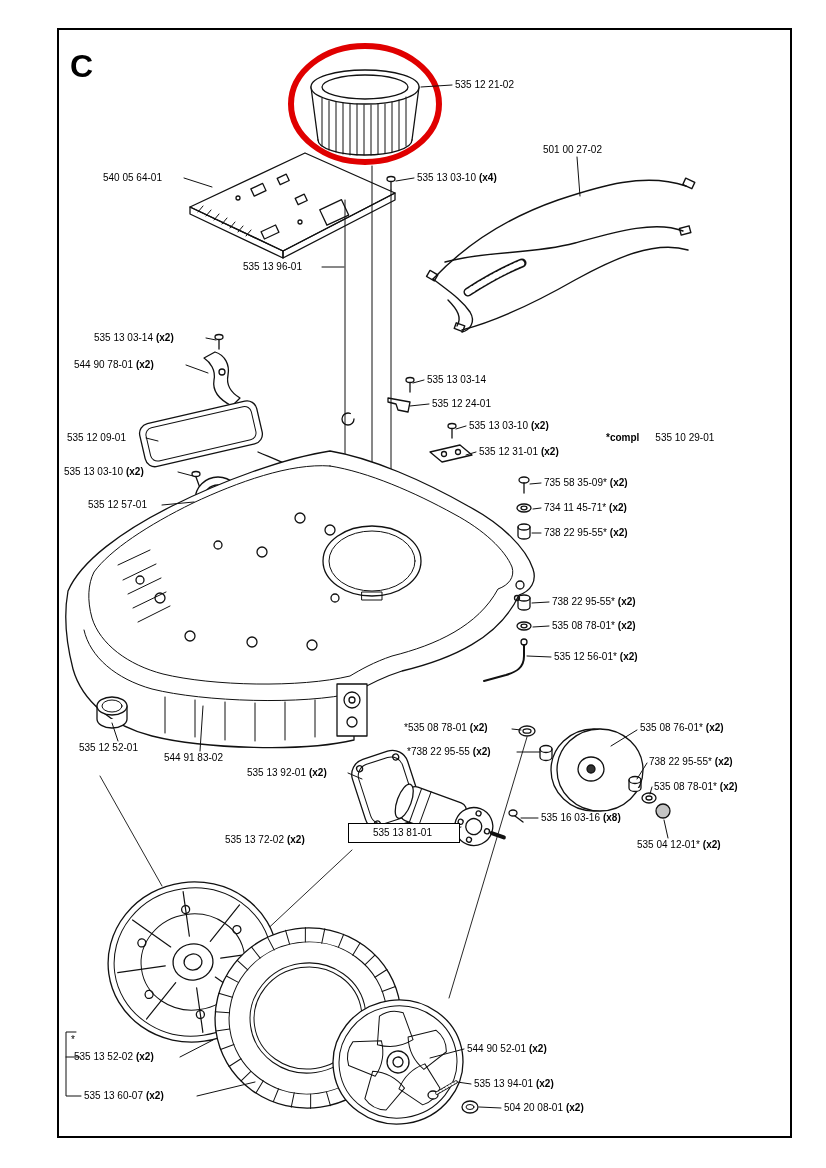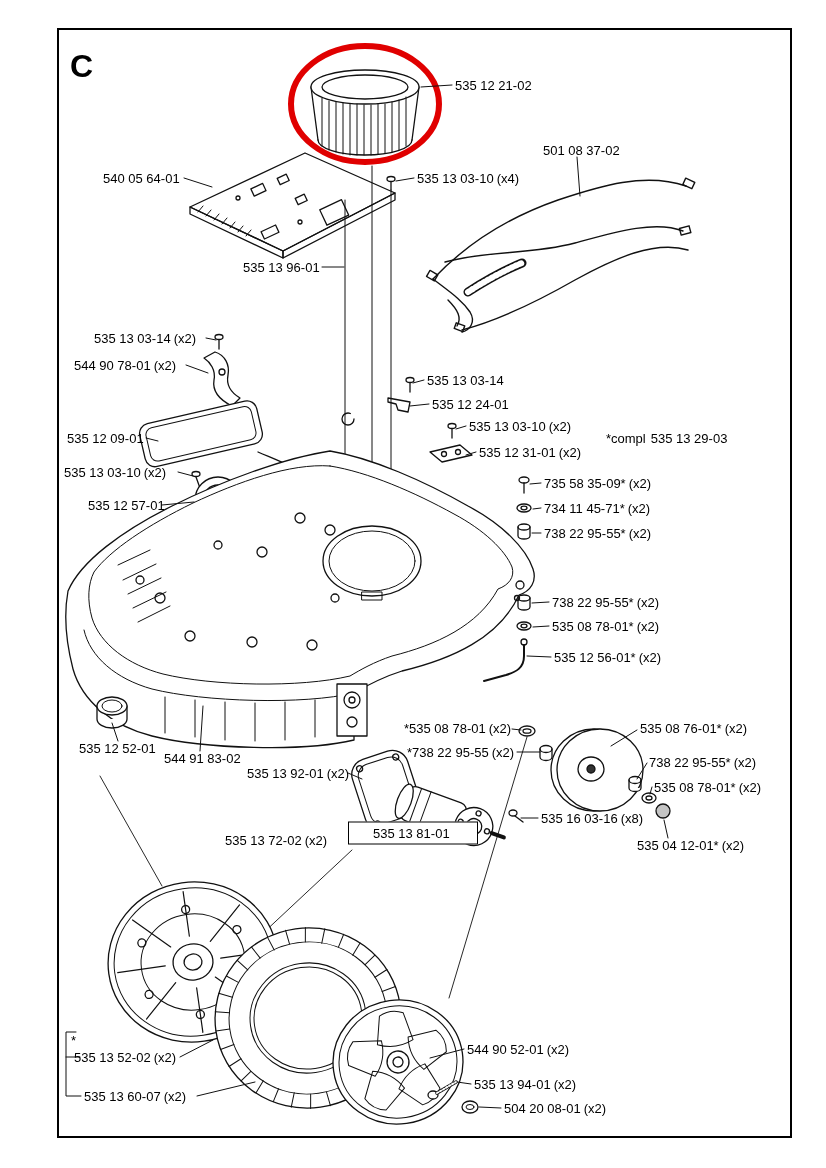--- a/index.html
+++ b/index.html
@@ -15,7 +15,7 @@
     position:absolute; left:70px; top:48px; font-size:32px; font-weight:bold; color:#000;
   }
   .label {
-    position:absolute; font-size:13px; line-height:1; color:#000;
+    position:absolute; font-size:10px; line-height:1; color:#000;
     white-space:nowrap; transform:translateY(-50%);
   }
   .label b { font-weight:normal; margin-left:3px; }

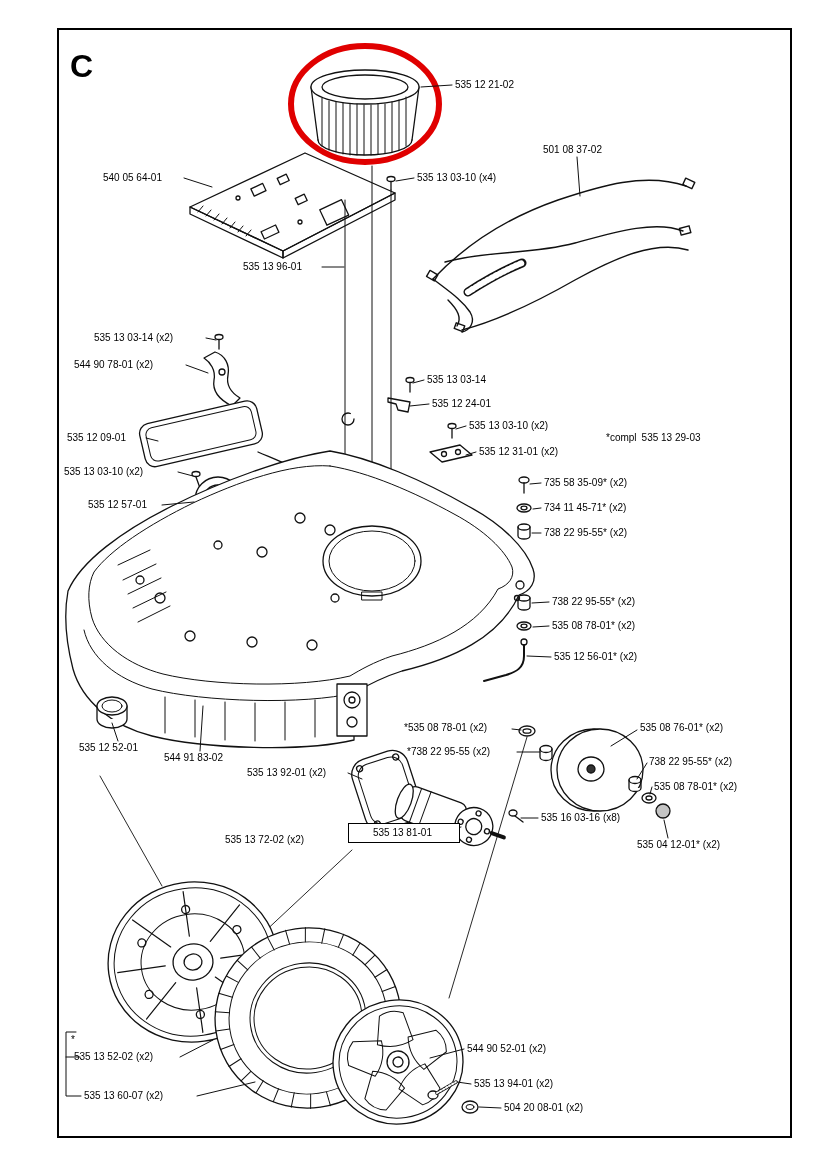--- a/index.html
+++ b/index.html
@@ -280,7 +280,7 @@
   <div class="label" style="left:455px;top:85px"><span>535 12 21-02</span><b></b></div>
   <div class="label" style="left:103px;top:178px"><span>540 05 64-01</span><b></b></div>
   <div class="label" style="left:417px;top:178px"><span>535 13 03-10</span><b>(x4)</b></div>
-  <div class="label" style="left:543px;top:150px"><span>501 08 37-02</span><b></b></div>
+  <div class="label" style="left:543px;top:150px"><span>501 00 27-02</span><b></b></div>
   <div class="label" style="left:243px;top:267px"><span>535 13 96-01</span><b></b></div>
   <div class="label" style="left:94px;top:338px"><span>535 13 03-14</span><b>(x2)</b></div>
   <div class="label" style="left:74px;top:365px"><span>544 90 78-01</span><b>(x2)</b></div>

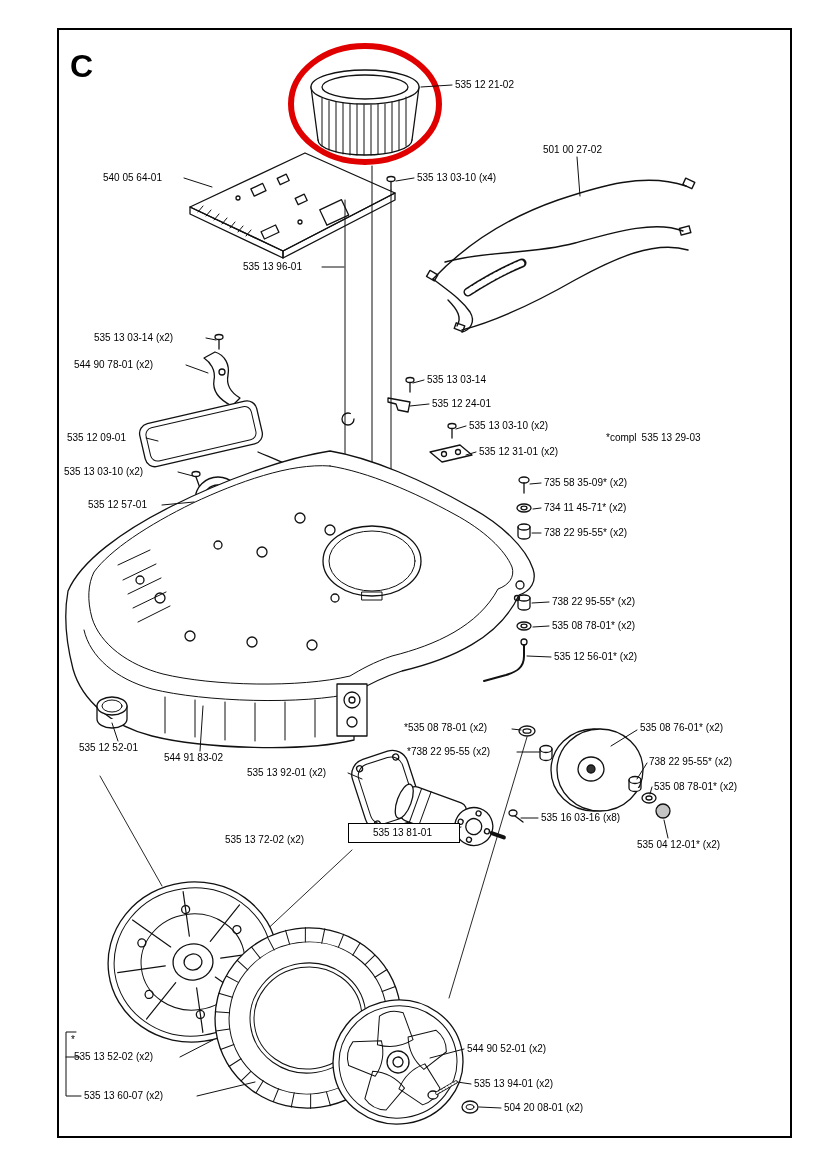--- a/index.html
+++ b/index.html
@@ -18,7 +18,7 @@
     position:absolute; font-size:10px; line-height:1; color:#000;
     white-space:nowrap; transform:translateY(-50%);
   }
-  .label b { font-weight:normal; margin-left:3px; }
+  .label b { font-weight:bold; margin-left:3px; }
   .label b.pre { margin-left:0; margin-right:5px; }
   .label.boxed { border:1.5px solid #000; padding:4px 24px; background:#fff; }
   svg.art { position:absolute; left:0; top:0; }

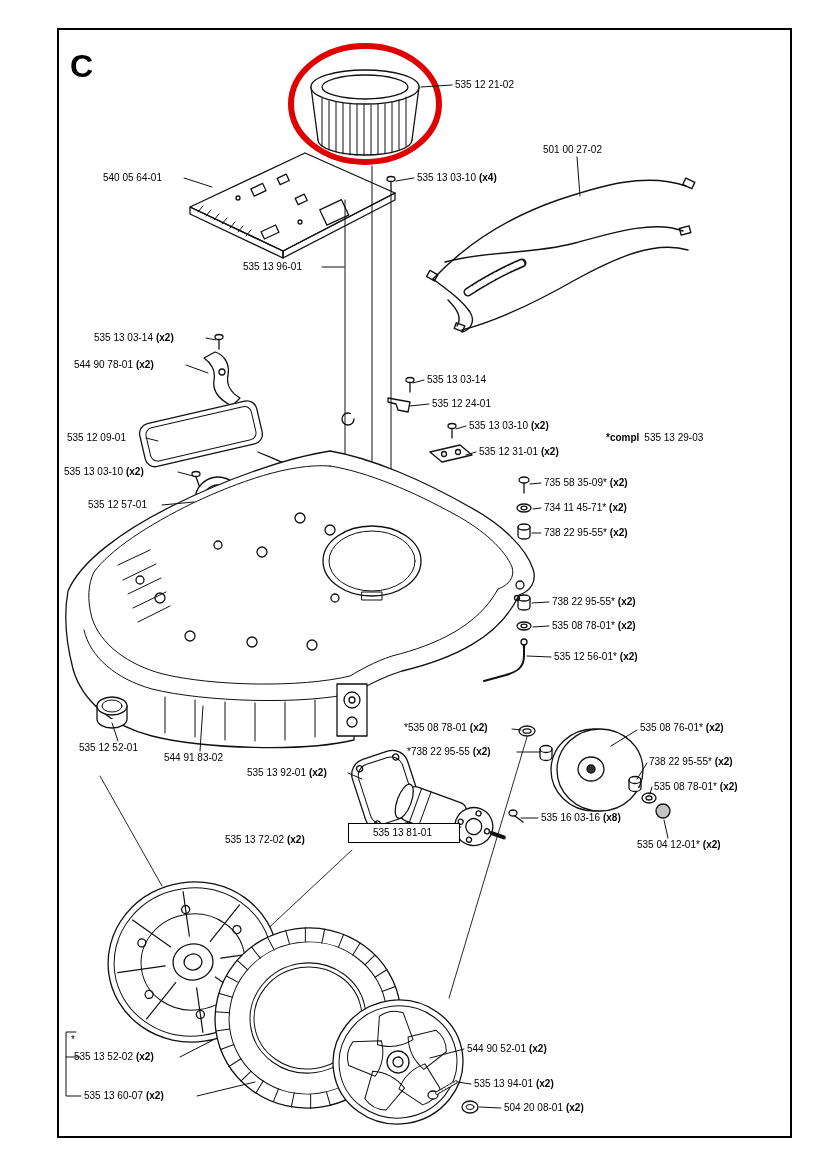--- a/index.html
+++ b/index.html
@@ -19,7 +19,7 @@
     white-space:nowrap; transform:translateY(-50%);
   }
   .label b { font-weight:bold; margin-left:3px; }
-  .label b.pre { margin-left:0; margin-right:5px; }
+  .label b.pre { margin-left:0; margin-right:16px; }
   .label.boxed { border:1.5px solid #000; padding:4px 24px; background:#fff; }
   svg.art { position:absolute; left:0; top:0; }
 </style>

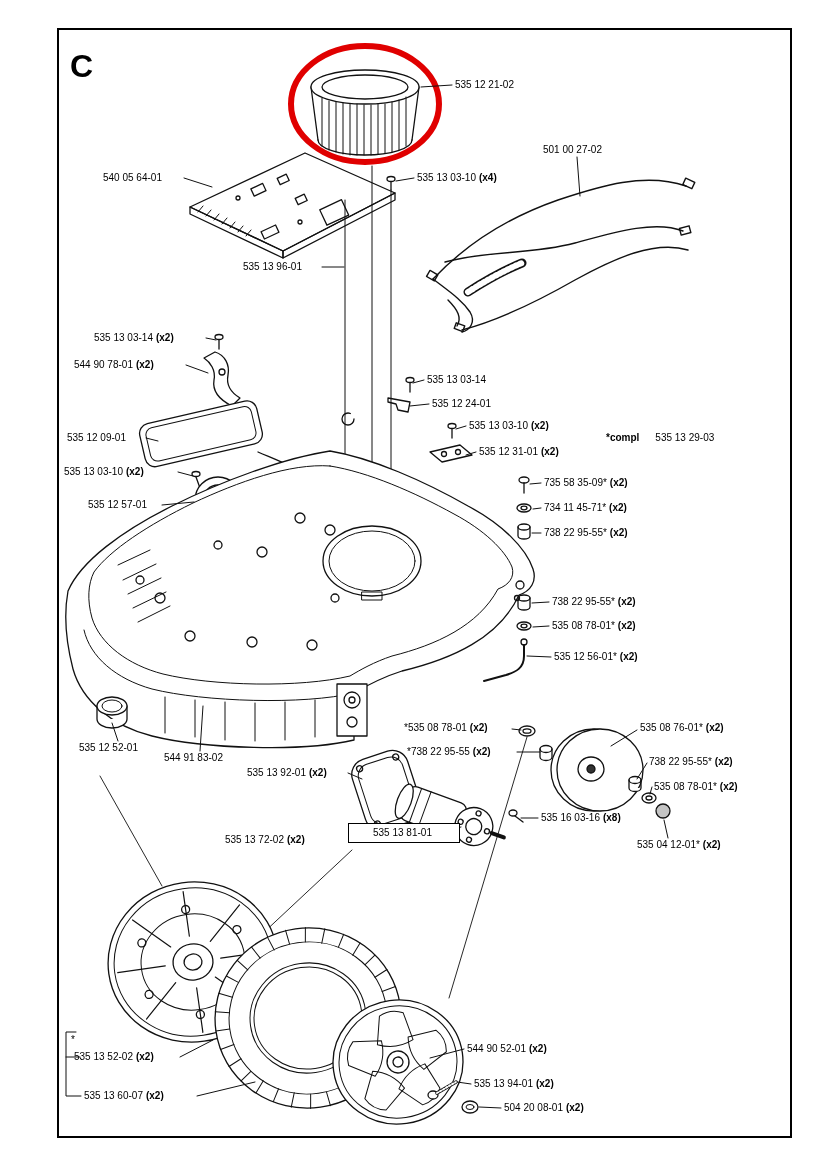--- a/index.html
+++ b/index.html
@@ -291,7 +291,7 @@
   <div class="label" style="left:432px;top:404px"><span>535 12 24-01</span><b></b></div>
   <div class="label" style="left:469px;top:426px"><span>535 13 03-10</span><b>(x2)</b></div>
   <div class="label" style="left:479px;top:452px"><span>535 12 31-01</span><b>(x2)</b></div>
-  <div class="label" style="left:606px;top:438px"><b class="pre">*compl</b><span>535 13 29-03</span></div>
+  <div class="label" style="left:606px;top:438px"><b class="pre">*compl</b><span>535 10 29-01</span></div>
   <div class="label" style="left:544px;top:483px"><span>735 58 35-09*</span><b>(x2)</b></div>
   <div class="label" style="left:544px;top:508px"><span>734 11 45-71*</span><b>(x2)</b></div>
   <div class="label" style="left:544px;top:533px"><span>738 22 95-55*</span><b>(x2)</b></div>

